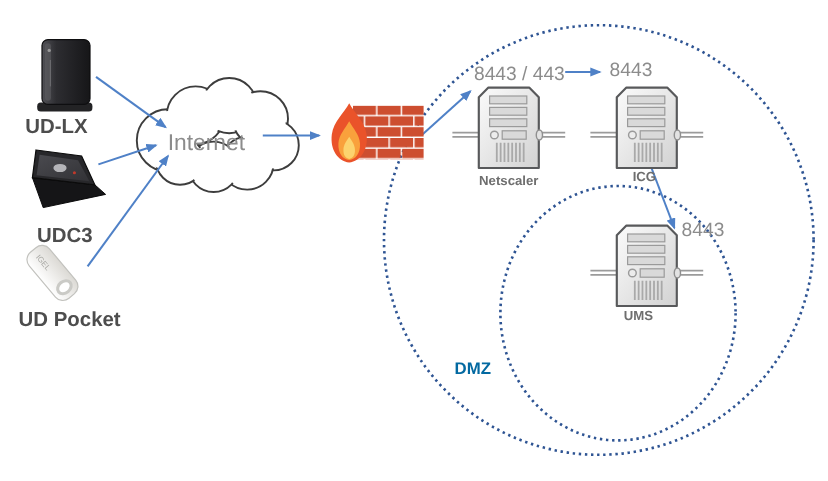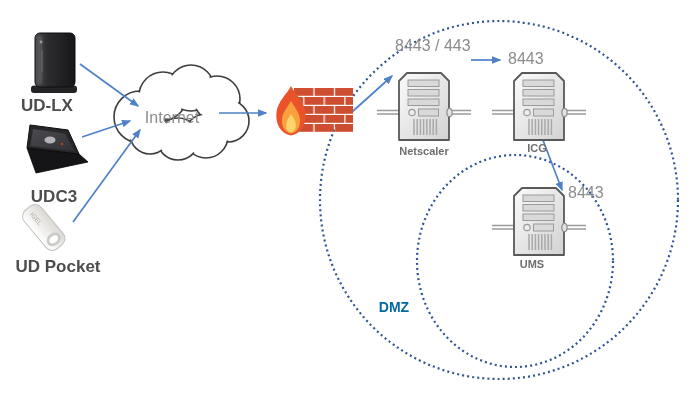--- a/index.html
+++ b/index.html
@@ -138,7 +138,7 @@
 
   <div class="lbl cloud-label" style="left:132px;top:109px;width:80px;">Internet</div>
 
-  <div class="lbl port-label" style="left:395px;top:37px;">8443 / 443</div>
+  <div class="lbl port-label" style="left:395px;top:54px;">8443 / 443</div>
   <div class="lbl port-label" style="left:508px;top:50px;">8443</div>
   <div class="lbl port-label" style="left:568px;top:184px;">8443</div>
 

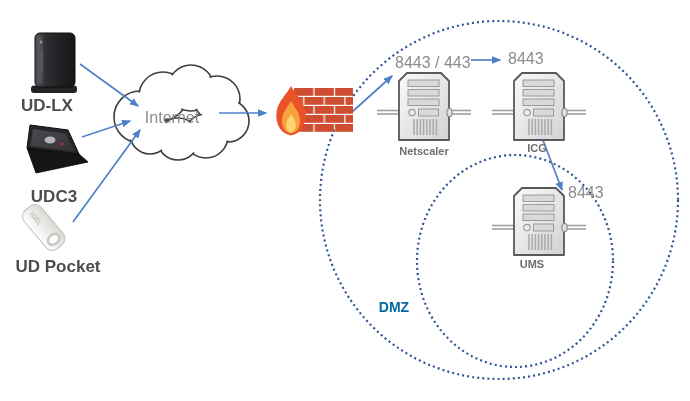--- a/index.html
+++ b/index.html
@@ -13,7 +13,7 @@
   .server-label{font-size:11px;font-weight:bold;color:#6e6e6e;text-align:center;}
   .zone-label{font-size:14px;font-weight:bold;color:#0369a1;text-align:center;}
   .port-label{font-size:16px;color:#8c8c8c;}
-  .cloud-label{font-size:16px;color:#8c8c8c;text-align:center;}
+  .cloud-label{font-size:19px;color:#8c8c8c;text-align:center;}
 </style>
 </head>
 <body>

